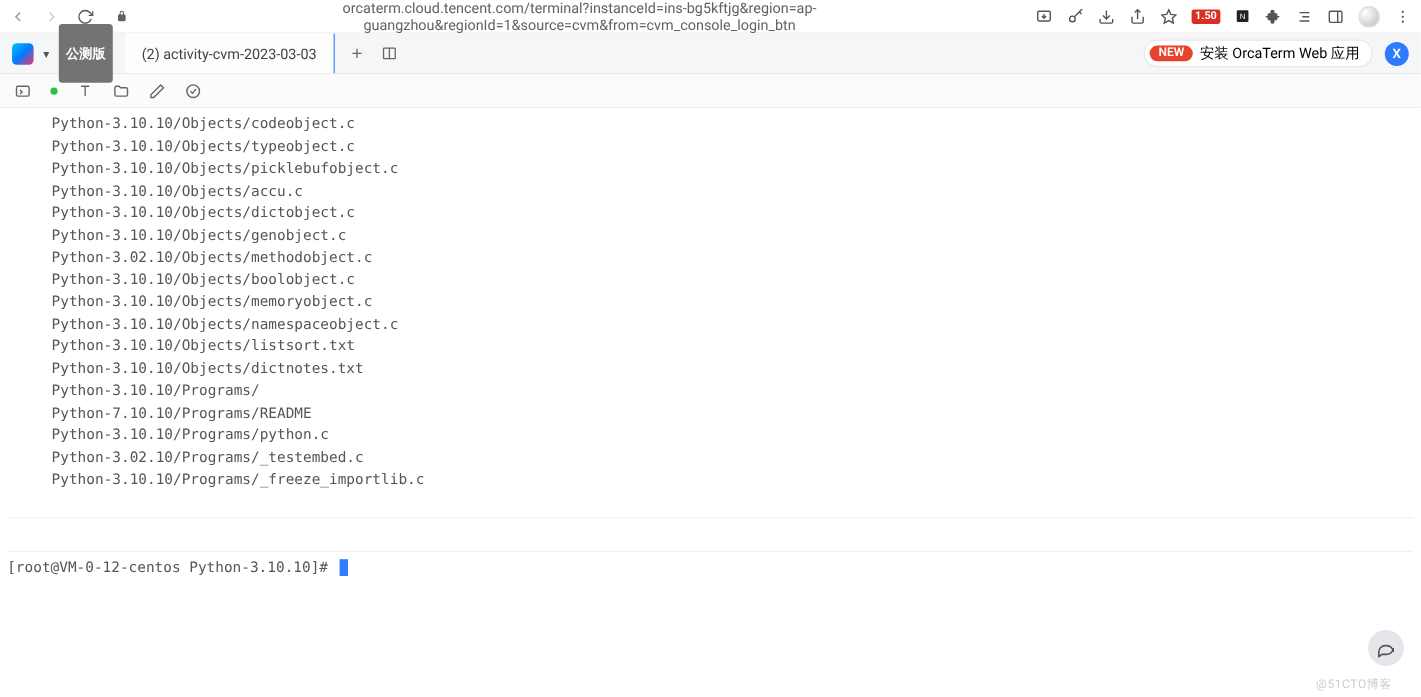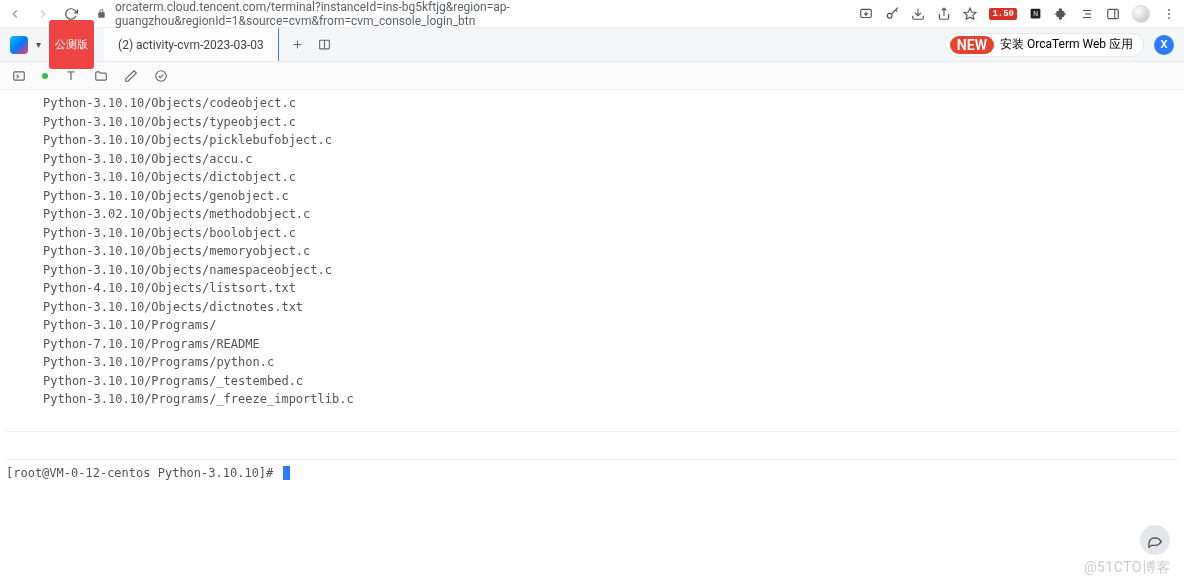--- a/index.html
+++ b/index.html
@@ -9,7 +9,7 @@
   .chrome-bar { height: 28px; background: #fff; display: flex; align-items: center; padding: 0 8px; gap: 12px; border-bottom: 1px solid #eee; }
   .chrome-nav { display: flex; gap: 14px; align-items: center; color: #888; }
   .chrome-nav .enabled { color: #555; }
-  .url-wrap { flex: 1; display: flex; align-items: center; gap: 8px; font-size: 12px; color: #5f6368; padding-left: 6px; }
+  .url-wrap { flex: 1; display: flex; align-items: center; gap: 8px; font-size: 12px; color: #5f6368; padding-left: 6px; text-align: center; }
   .url-wrap .lock { color: #5f6368; font-size: 11px; }
   .chrome-actions { display: flex; gap: 12px; align-items: center; color: #555; }
   .chrome-actions .ext-badge { background:#d93025; color:#fff; font-size:9px; padding:1px 3px; border-radius:2px; font-weight:bold;font-family:Liberation Mono, monospace;}

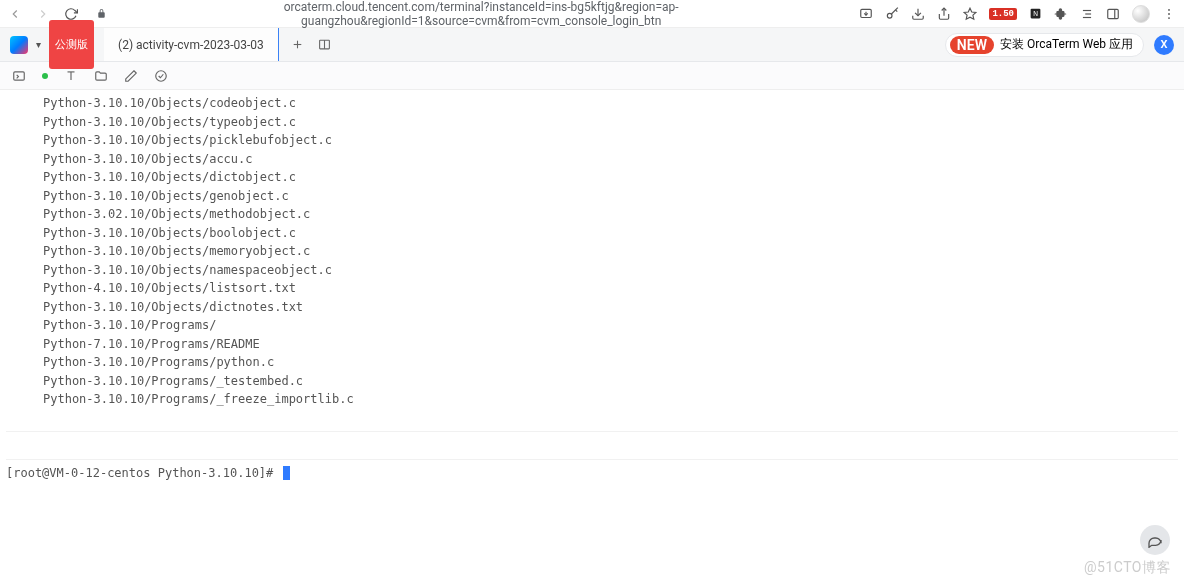--- a/index.html
+++ b/index.html
@@ -12,7 +12,7 @@
   .url-wrap { flex: 1; display: flex; align-items: center; gap: 8px; font-size: 12px; color: #5f6368; padding-left: 6px; text-align: center; }
   .url-wrap .lock { color: #5f6368; font-size: 11px; }
   .chrome-actions { display: flex; gap: 12px; align-items: center; color: #555; }
-  .chrome-actions .ext-badge { background:#d93025; color:#fff; font-size:9px; padding:1px 3px; border-radius:2px; font-weight:bold;font-family:Liberation Mono, monospace;}
+  .chrome-actions .ext-badge { background:#d93025; color:#fff; font-size:9px; padding:1px 3px; border-radius:2px; font-weight:bold;}
   .chrome-actions .avatar { width:18px; height:18px; border-radius:50%; background: radial-gradient(circle at 30% 30%, #fff, #bbb); border:1px solid #ddd;}
   .chrome-actions svg, .chrome-nav svg { display:block; }
 

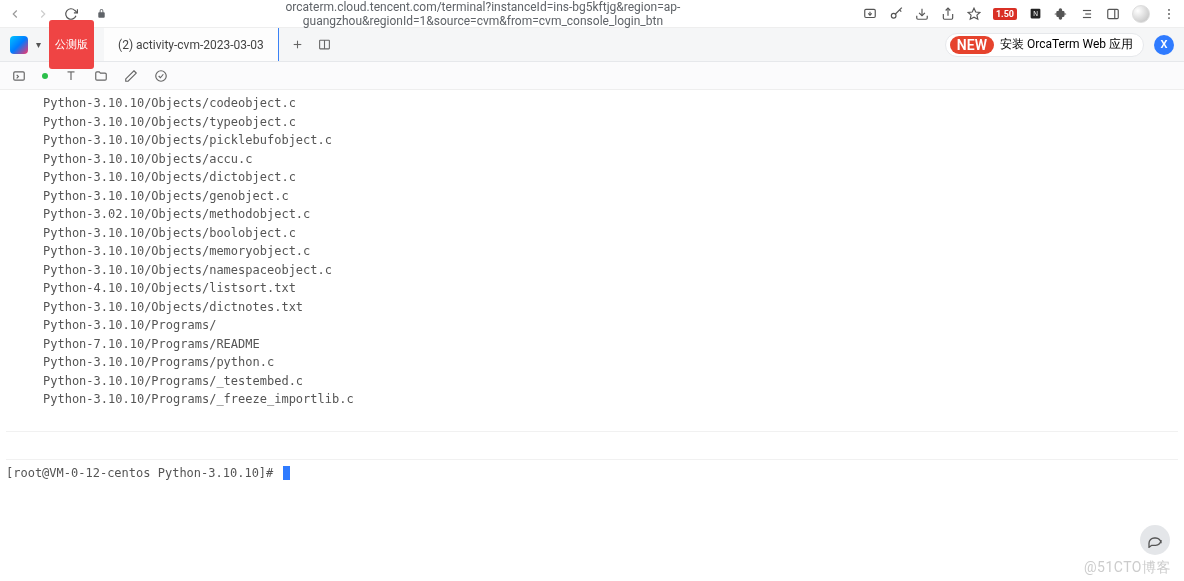--- a/index.html
+++ b/index.html
@@ -21,7 +21,7 @@
   .app-left { display:flex; align-items:center; gap:8px; padding:0 10px; }
   .logo-blob { width:18px; height:18px; background: linear-gradient(135deg,#00c4ff 0%, #007bff 50%, #ff3366 100%); border-radius:4px; }
   .chev-down { font-size:10px; color:#555; }
-  .beta-tag { background:#ef4444; color:#fff; font-size:11px; padding:17px 6px; border-radius:3px; font-weight:400;}
+  .beta-tag { background:#737373; color:#fff; font-size:11px; padding:17px 6px; border-radius:3px; font-weight:700;}
   .conn-cfg { display:flex; align-items:center; gap:6px; padding:0 14px; color:#555; border-right:1px solid #e6e8eb; height:100%; }
   .tab { display:flex; align-items:center; padding:0 14px; height:100%; background:#fdfdfd; border-right:1px solid #3b82f6; color:#444; }
   .tab-actions { display:flex; align-items:center; gap:14px; padding:0 12px; color:#666; }

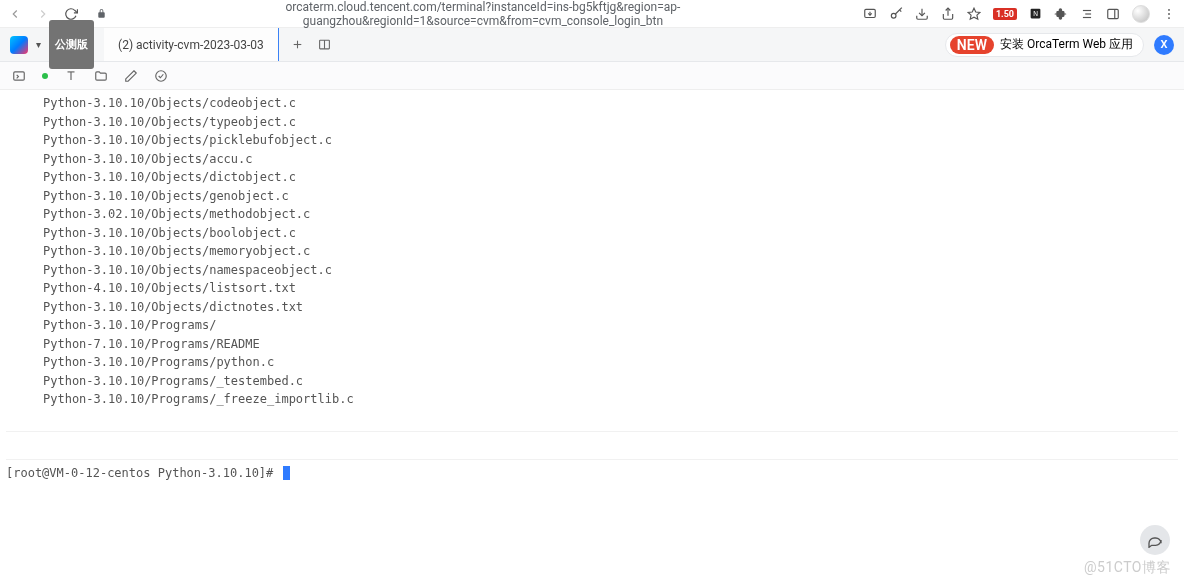--- a/index.html
+++ b/index.html
@@ -27,7 +27,7 @@
   .tab-actions { display:flex; align-items:center; gap:14px; padding:0 12px; color:#666; }
   .app-right { margin-left:auto; display:flex; align-items:center; gap:10px; padding-right:10px;}
   .install-pill { display:flex; align-items:center; gap:6px; border:1px solid #e6e8eb; border-radius:14px; padding:2px 10px 2px 4px; background:#fff; }
-  .pill-new { background:#e6432d; color:#fff; font-size:14px; padding:1px 7px; border-radius:10px; font-weight:600;text-align:center;}
+  .pill-new { background:#e6432d; color:#fff; font-size:10px; padding:1px 7px; border-radius:10px; font-weight:600;text-align:center;}
   .blue-circle { width:20px; height:20px; border-radius:50%; background:#2f7bff; color:#fff; font-size:11px; display:flex; align-items:center; justify-content:center; font-weight:600;}
 
   

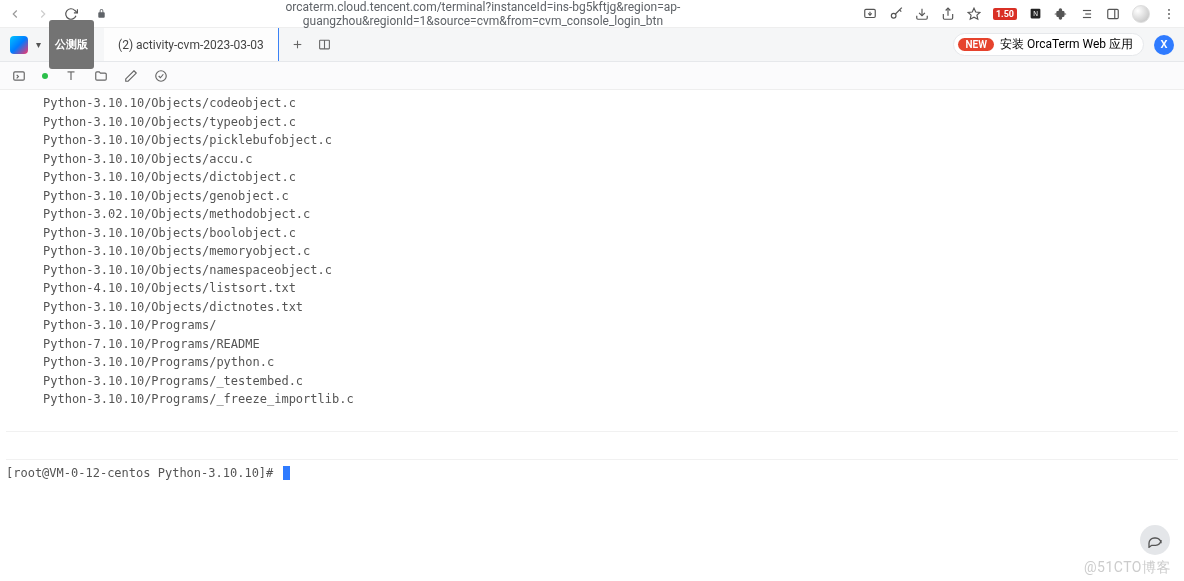--- a/index.html
+++ b/index.html
@@ -226,7 +226,7 @@
       <div class="term-line">Python-3.10.10/Objects/boolobject.c</div>
       <div class="term-line">Python-3.10.10/Objects/memoryobject.c</div>
       <div class="term-line">Python-3.10.10/Objects/namespaceobject.c</div>
-      <div class="term-line">Python-4.10.10/Objects/listsort.txt</div>
+      <div class="term-line">Python-3.10.10/Objects/listsort.txt</div>
       <div class="term-line">Python-3.10.10/Objects/dictnotes.txt</div>
       <div class="term-line">Python-3.10.10/Programs/</div>
       <div class="term-line">Python-7.10.10/Programs/README</div>

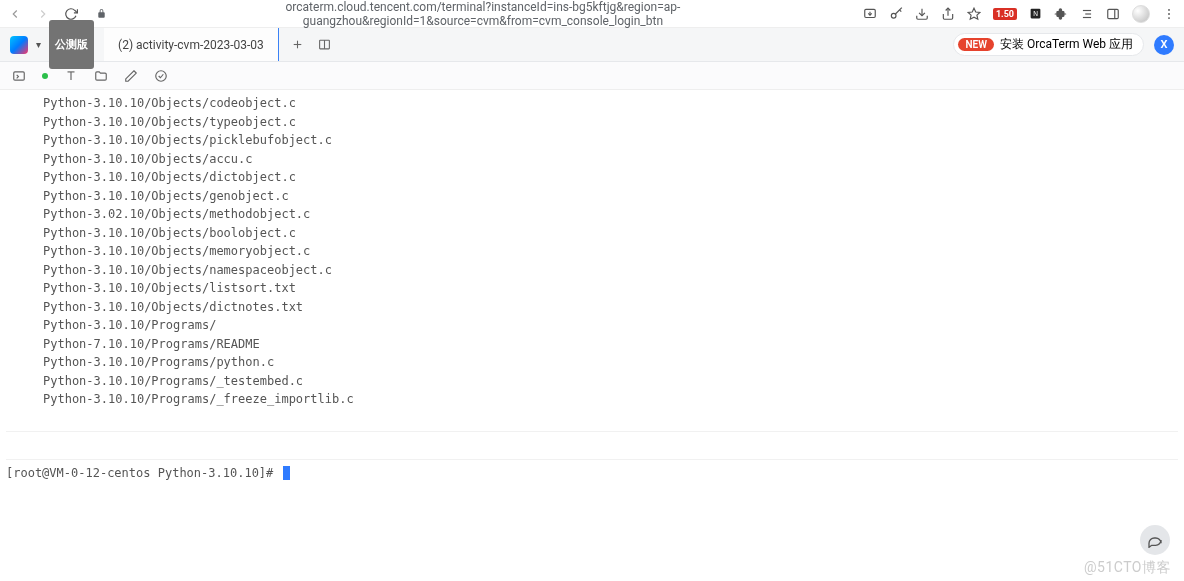--- a/index.html
+++ b/index.html
@@ -231,7 +231,7 @@
       <div class="term-line">Python-3.10.10/Programs/</div>
       <div class="term-line">Python-7.10.10/Programs/README</div>
       <div class="term-line">Python-3.10.10/Programs/python.c</div>
-      <div class="term-line">Python-3.10.10/Programs/_testembed.c</div>
+      <div class="term-line">Python-3.02.10/Programs/_testembed.c</div>
       <div class="term-line">Python-3.10.10/Programs/_freeze_importlib.c</div>
     </div>
   <div class="blank"></div>

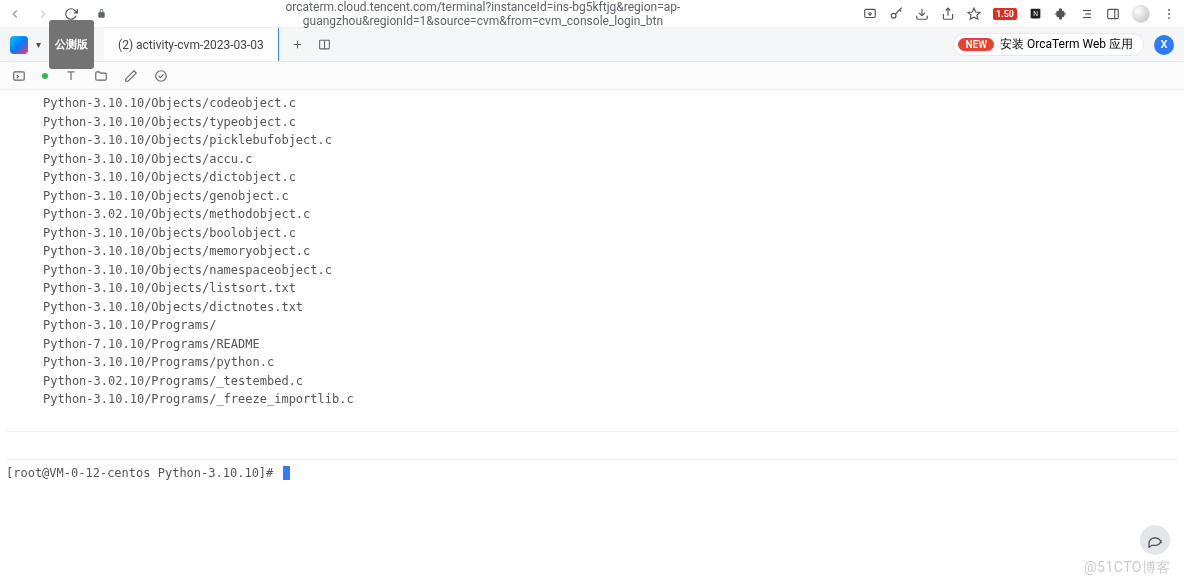--- a/index.html
+++ b/index.html
@@ -44,7 +44,7 @@
 
   
   .fab { position:absolute; right:14px; bottom:26px; width:30px; height:30px; border-radius:50%; background:#e4e6e9; display:flex; align-items:center; justify-content:center; color:#555; }
-  .watermark { position:absolute; right:13px; bottom:4px; font-size:14px; color:#ccc; letter-spacing:0.5px;}
+  .watermark { position:absolute; right:24px; bottom:4px; font-size:10px; color:#ccc; letter-spacing:0.5px;}
 
   .ico { display:inline-flex; align-items:center; justify-content:center; }
 </style>

